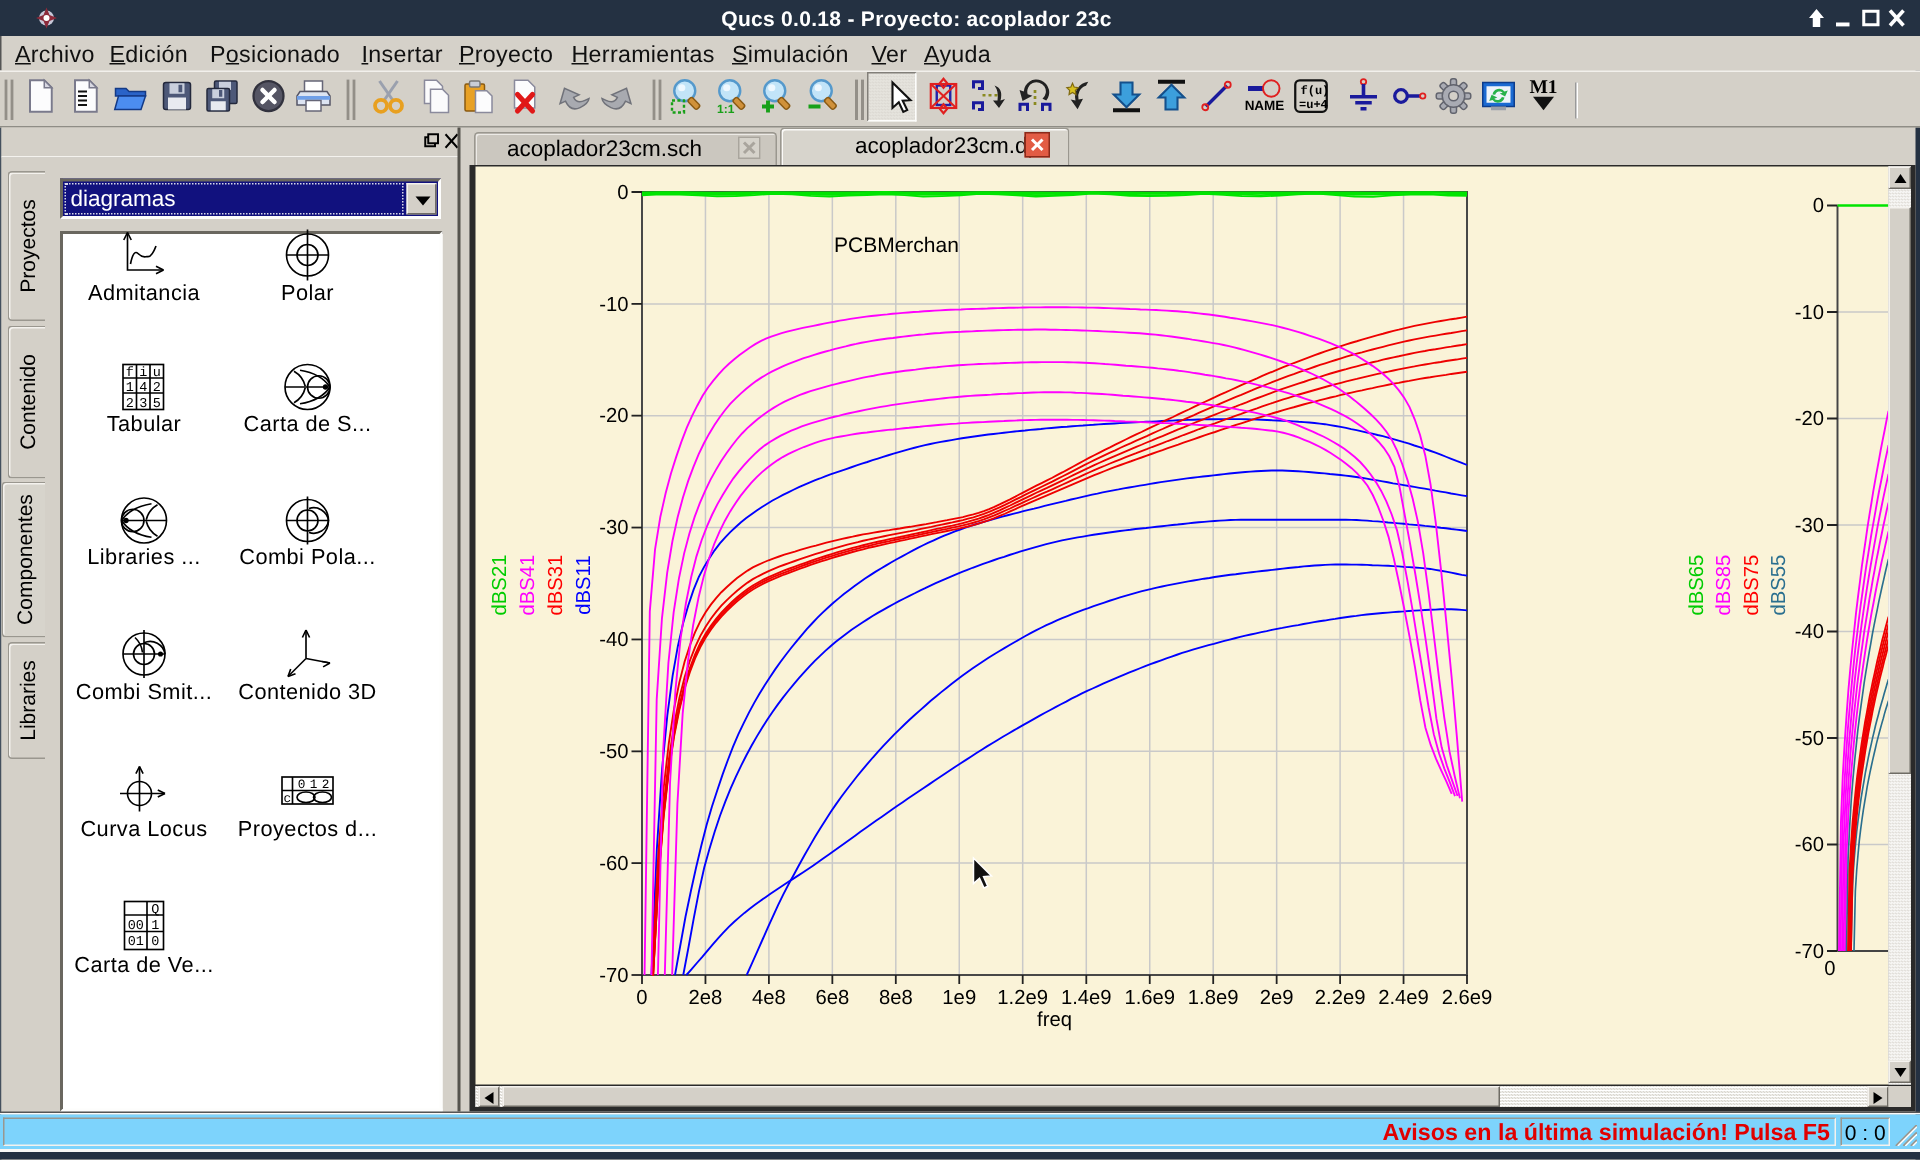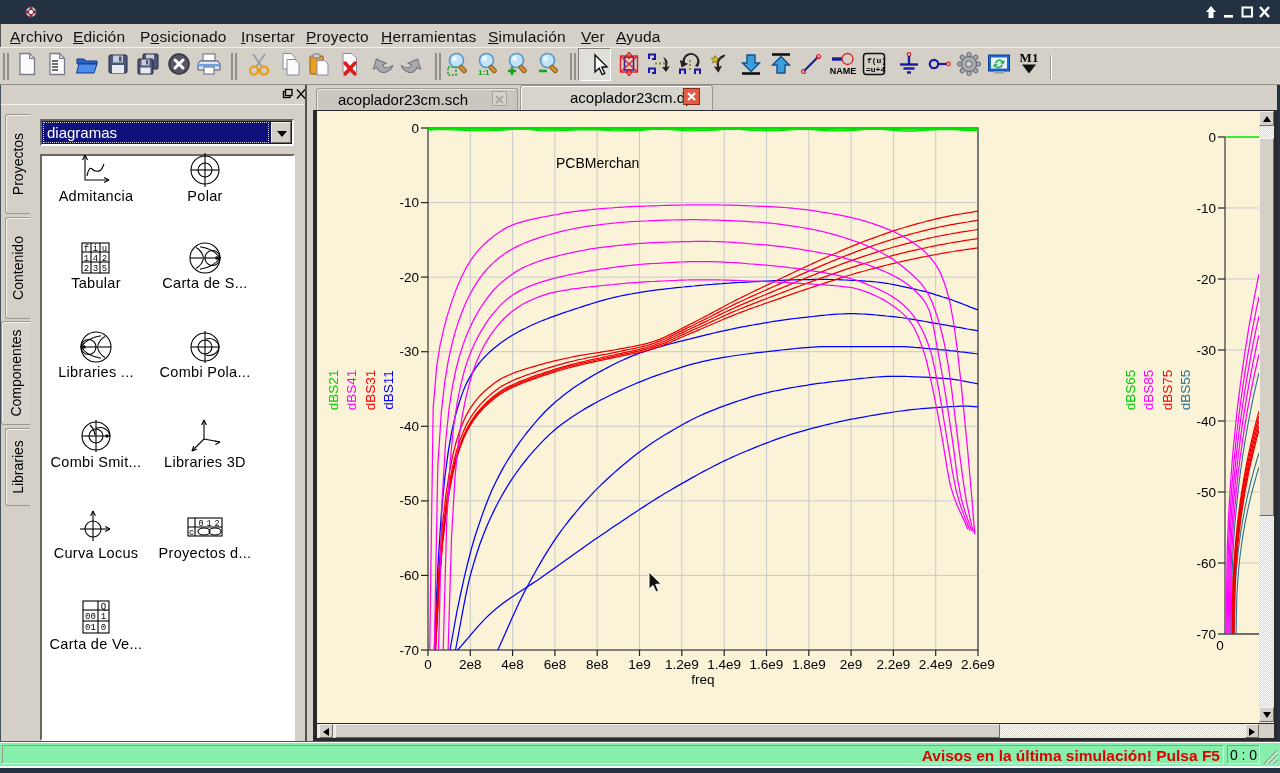--- a/index.html
+++ b/index.html
@@ -49,6 +49,7 @@
       <path d="M9 2 L11 7 L16 9 L11 11 L9 16 L7 11 L2 9 L7 7 Z" fill="#8c2a3a"></path>
       <circle cx="9" cy="9" r="2" fill="#fff"></circle>
     </svg>
+ <div id="title">Qucs 0.0.18 - Proyecto: acoplador 23c</div>
  <svg class="abs" style="left:1204px;top:5px" width="70" height="14" viewBox="0 0 70 14">
   <g fill="#fff" stroke="#fff">
         <path d="M7 1 L12 7 H9.5 V13 H4.5 V7 H2 Z" stroke="none"></path>

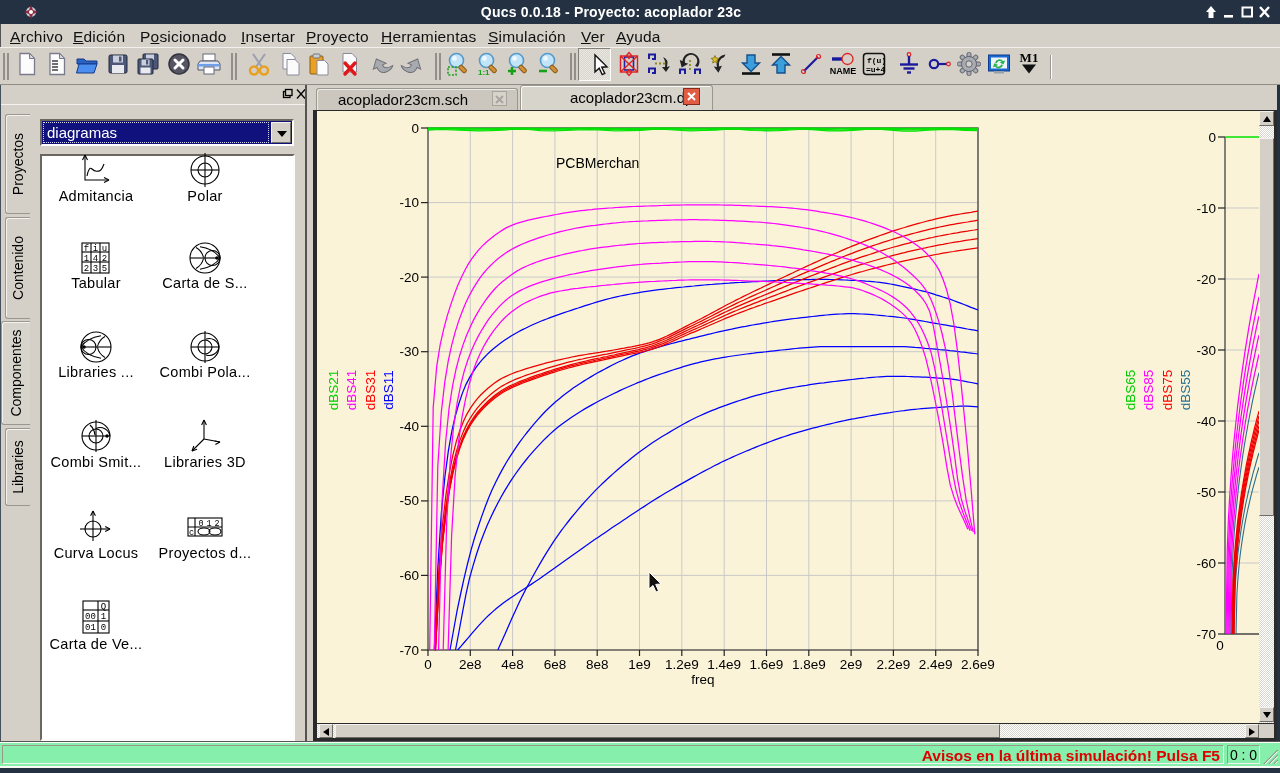--- a/index.html
+++ b/index.html
@@ -464,7 +464,7 @@
 <div class="ll" style="left:35px;top:364px">Libraries ...</div>
 <div class="ll" style="left:144px;top:364px">Combi Pola...</div>
 <div class="ll" style="left:35px;top:454px">Combi Smit...</div>
-<div class="ll" style="left:144px;top:454px">Libraries 3D</div>
+<div class="ll" style="left:144px;top:454px">Contenido 3D</div>
 <div class="ll" style="left:35px;top:545px">Curva Locus</div>
 <div class="ll" style="left:144px;top:545px">Proyectos d...</div>
 <div class="ll" style="left:35px;top:636px">Carta de Ve...</div>

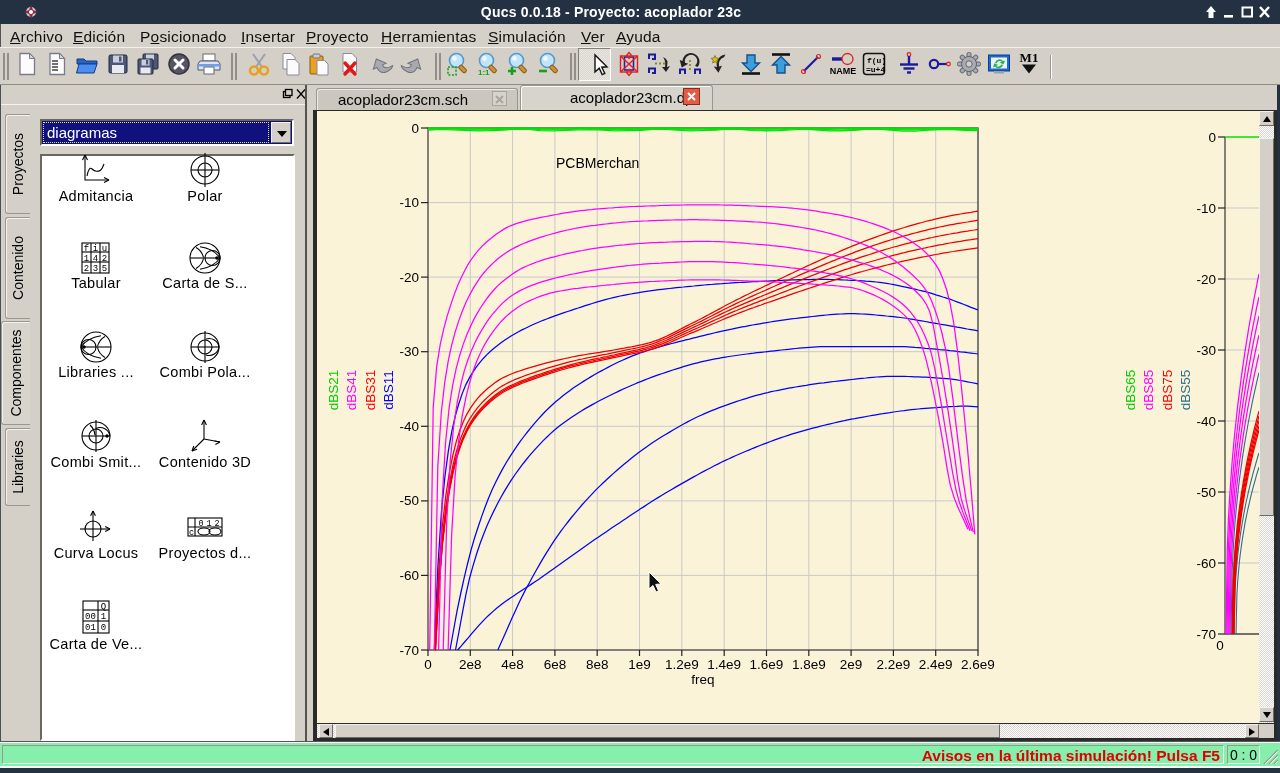--- a/index.html
+++ b/index.html
@@ -33,7 +33,7 @@
 .groove{position:absolute;background:#fff conic-gradient(#d9d6cf 25%,#fff 0 50%,#d9d6cf 0 75%,#fff 0);background-size:2px 2px}
 .arr{position:absolute;width:0;height:0}
 
-#statusbar{position:absolute;left:0;top:743px;width:1280px;height:23px;background:#86efac}
+#statusbar{position:absolute;left:0;top:743px;width:1280px;height:23px;background:#7dd3fc}
 #stpanel1{position:absolute;left:2px;top:2px;width:1222px;height:19px;border:1px solid;border-color:#9a978f #f4f2ee #f4f2ee #9a978f}
 #stpanel2{position:absolute;left:1227px;top:2px;width:33px;height:19px;border:1px solid;border-color:#9a978f #f4f2ee #f4f2ee #9a978f;text-align:center;font-size:14px;line-height:18px}
 #sttext{position:absolute;right:3px;top:1px;color:#e00000;font-weight:bold;font-size:15.5px}

